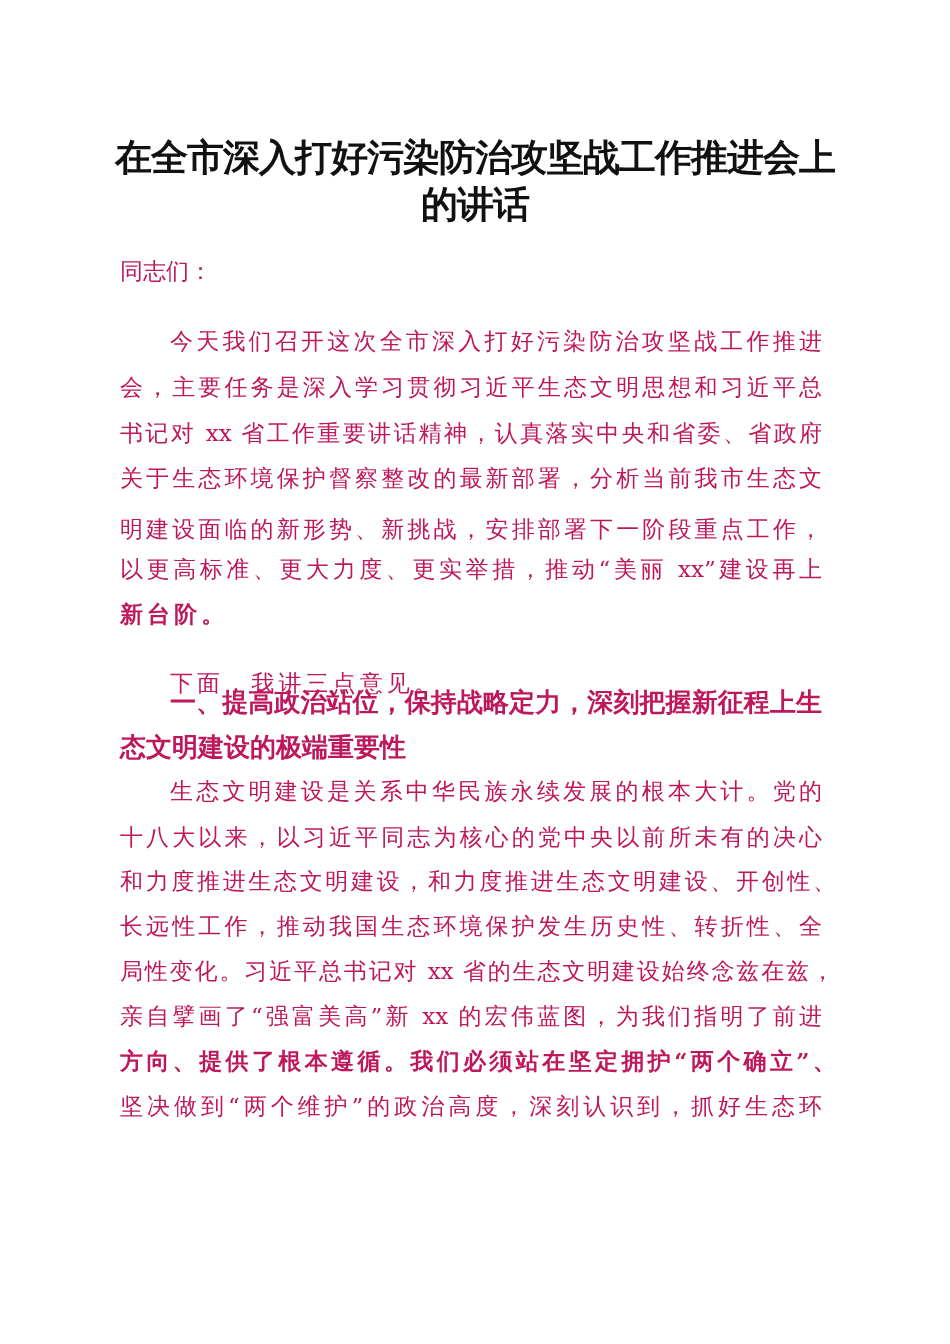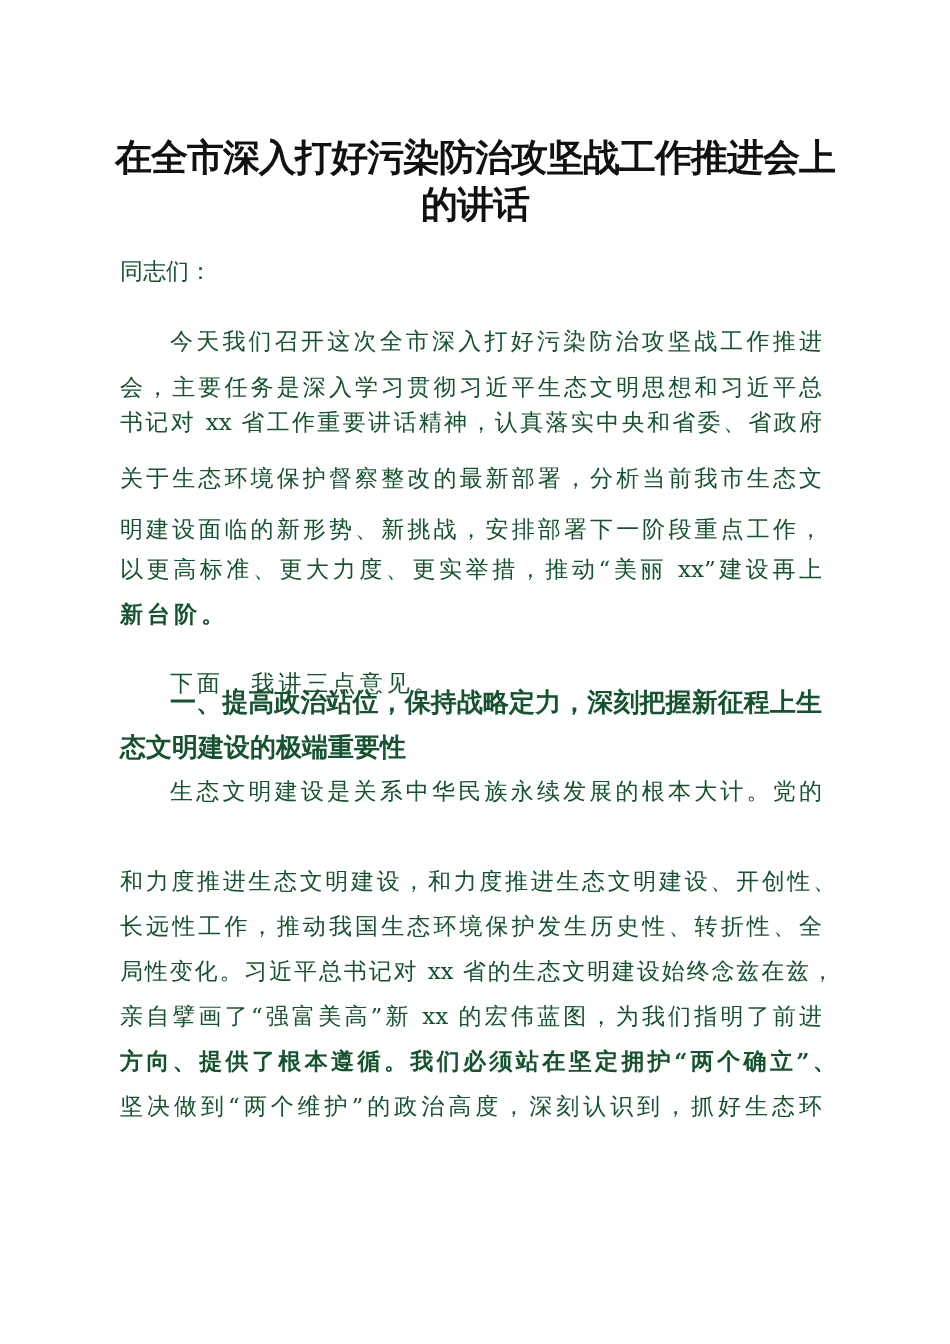--- a/index.html
+++ b/index.html
@@ -42,7 +42,7 @@
       line-height: 30px;
       white-space: nowrap;
       letter-spacing: 4.1px;
-      color: #14532d;
+      color: #be185d;
     }
     .line.justify {
       text-align: justify;

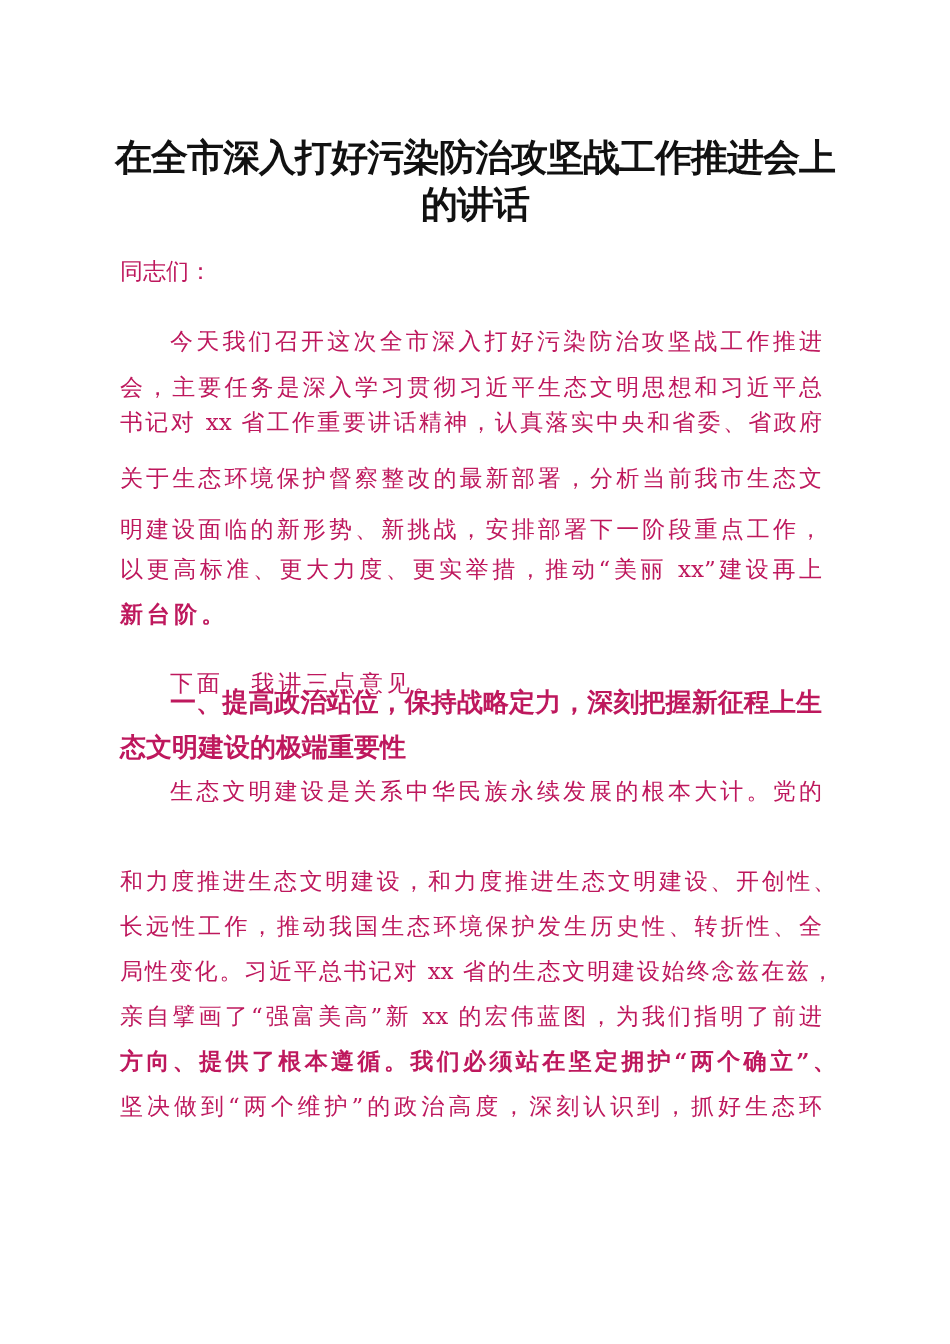--- a/index.html
+++ b/index.html
@@ -78,7 +78,7 @@
 
   <div class="line indent justify" style="top:326px;">今天我们召开这次全市深入打好污染防治攻坚战工作推进</div>
   <div class="line justify" style="top:372px;">会，主要任务是深入学习贯彻习近平生态文明思想和习近平总</div>
-  <div class="line justify" style="top:407px;">书记对 xx 省工作重要讲话精神，认真落实中央和省委、省政府</div>
+  <div class="line justify" style="top:418px;">书记对 xx 省工作重要讲话精神，认真落实中央和省委、省政府</div>
   <div class="line justify" style="top:463px;">关于生态环境保护督察整改的最新部署，分析当前我市生态文</div>
   <div class="line justify" style="top:514px;">明建设面临的新形势、新挑战，安排部署下一阶段重点工作，</div>
   <div class="line justify" style="top:554px;">以更高标准、更大力度、更实举措，推动“美丽 xx”建设再上</div>

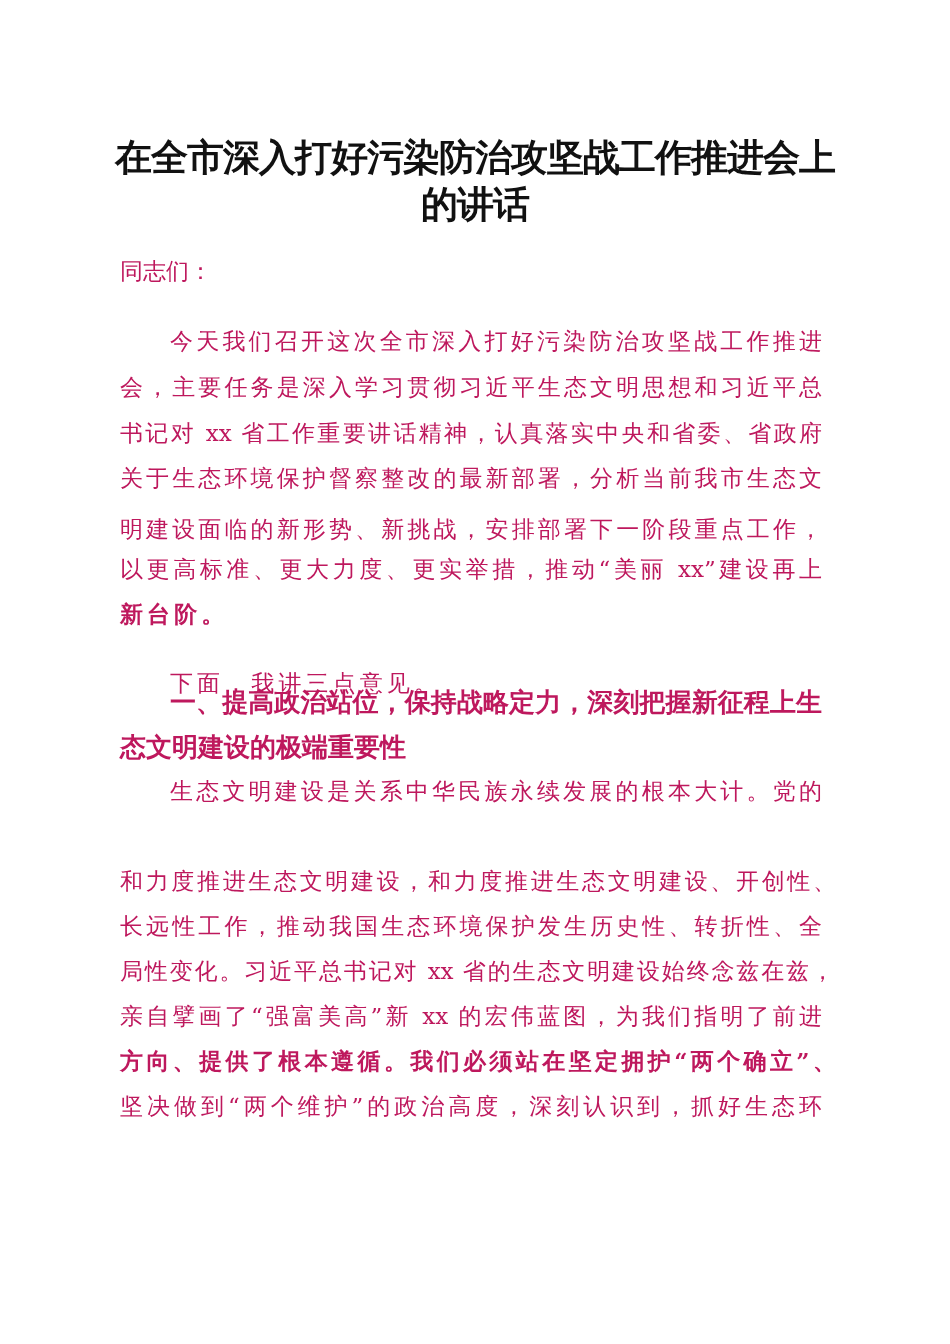--- a/index.html
+++ b/index.html
@@ -90,6 +90,7 @@
   <div class="line heading" style="top:732px;">态文明建设的极端重要性</div>
 
   <div class="line indent justify" style="top:776px;">生态文明建设是关系中华民族永续发展的根本大计。党的</div>
+  <div class="line justify" style="top:822px;">十八大以来，以习近平同志为核心的党中央以前所未有的决心</div>
   <div class="line justify" style="top:866px; width:716px;">和力度推进生态文明建设，和力度推进生态文明建设、开创性、</div>
   <div class="line justify" style="top:911px;">长远性工作，推动我国生态环境保护发生历史性、转折性、全</div>
   <div class="line justify" style="top:956px; width:714px;">局性变化。习近平总书记对 xx 省的生态文明建设始终念兹在兹，</div>

